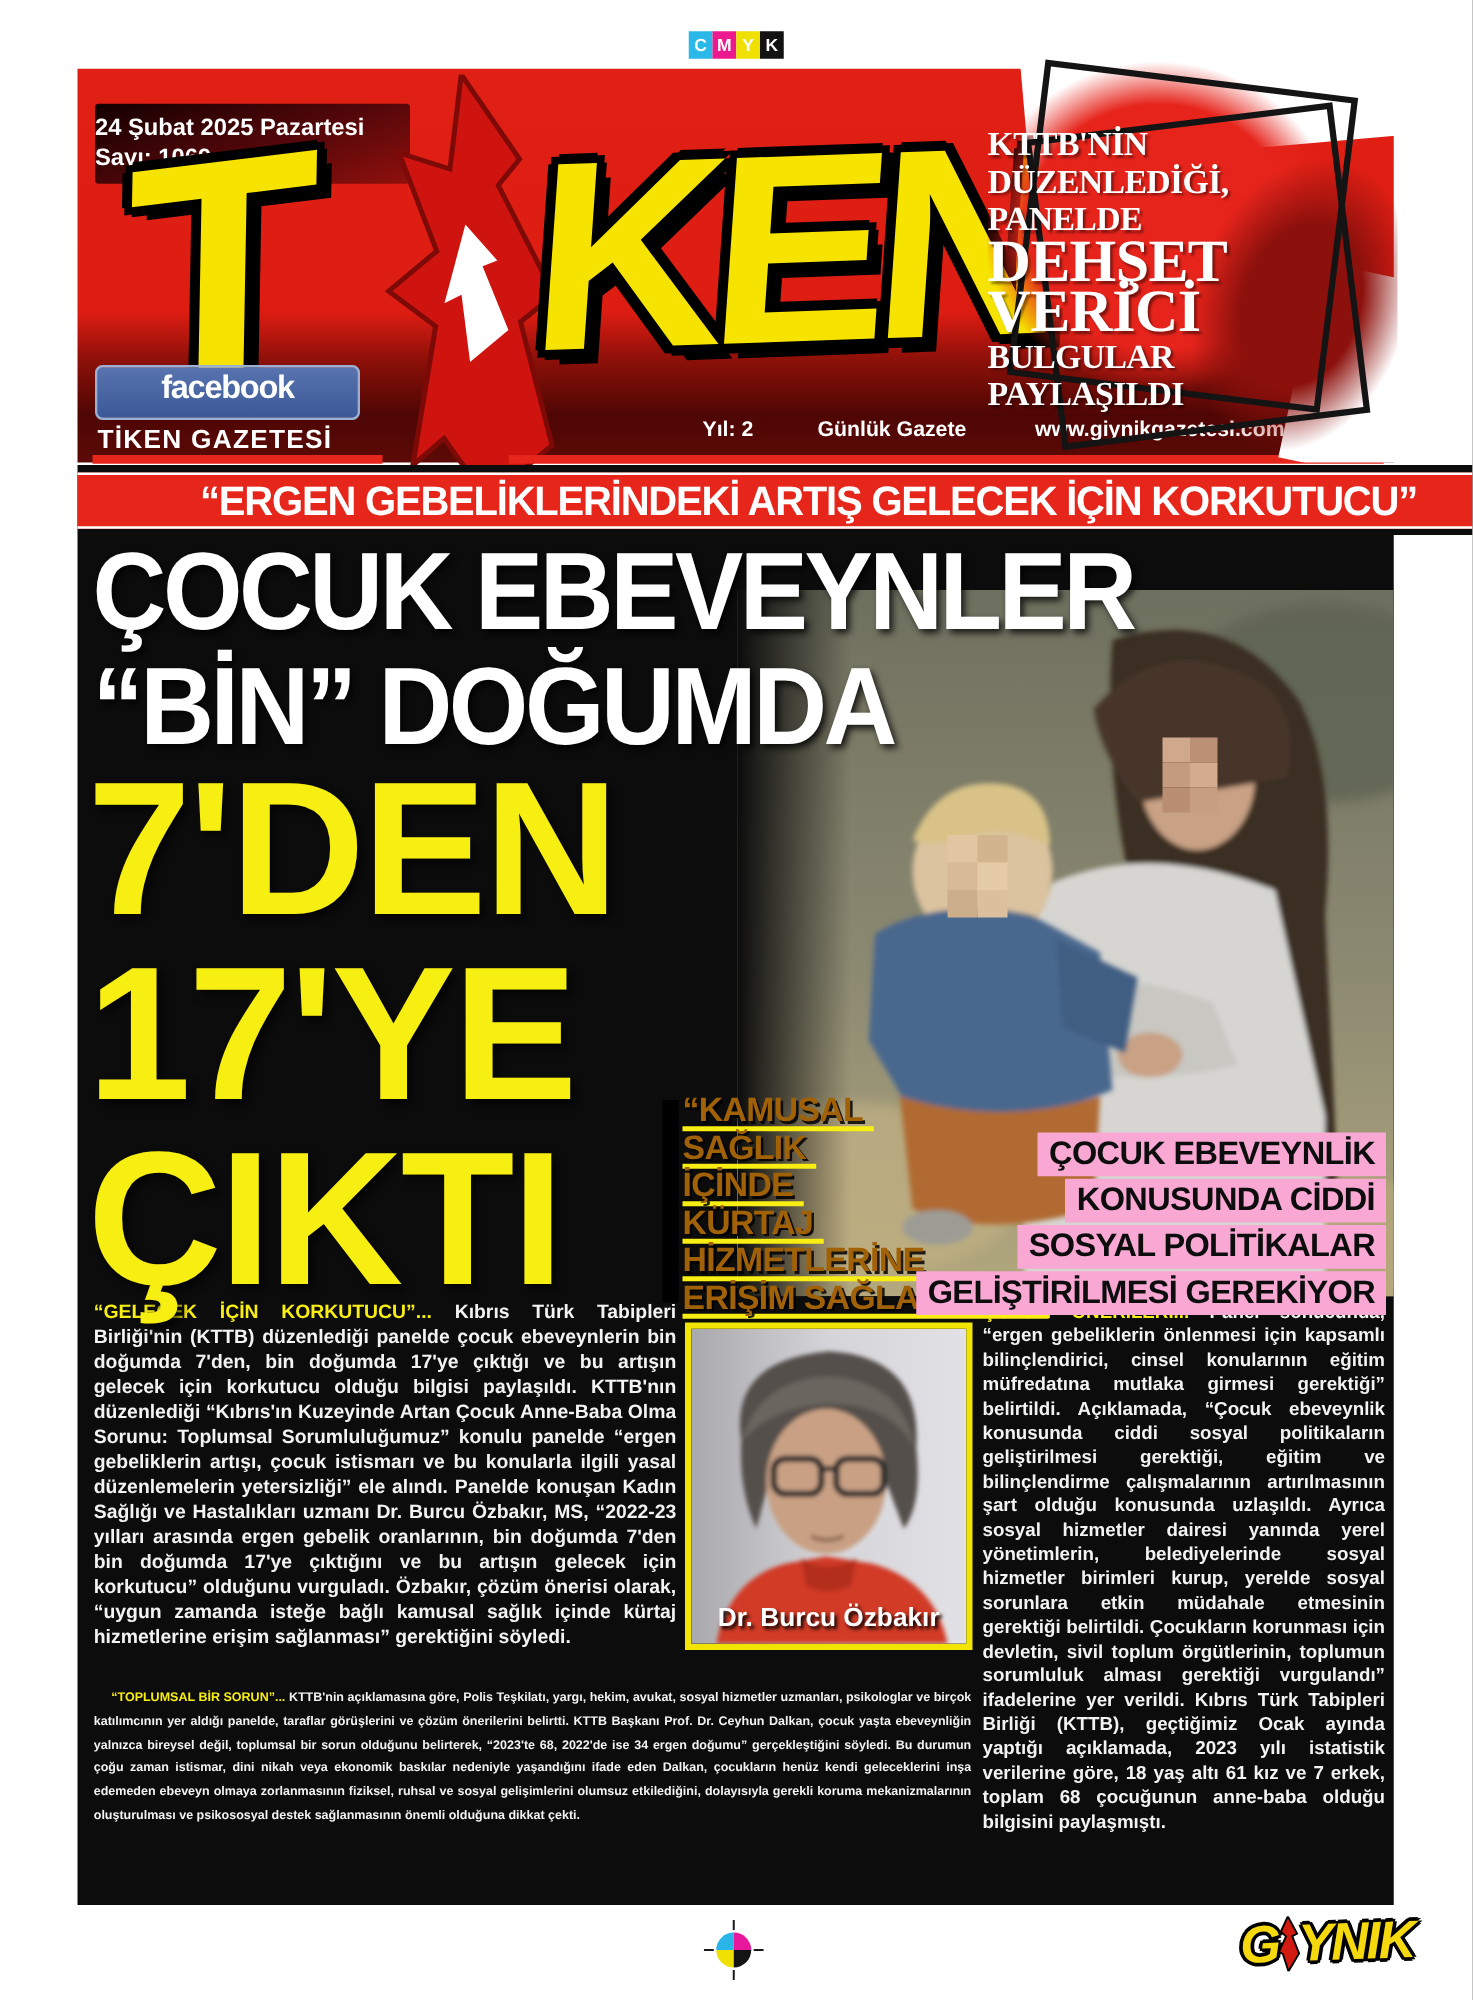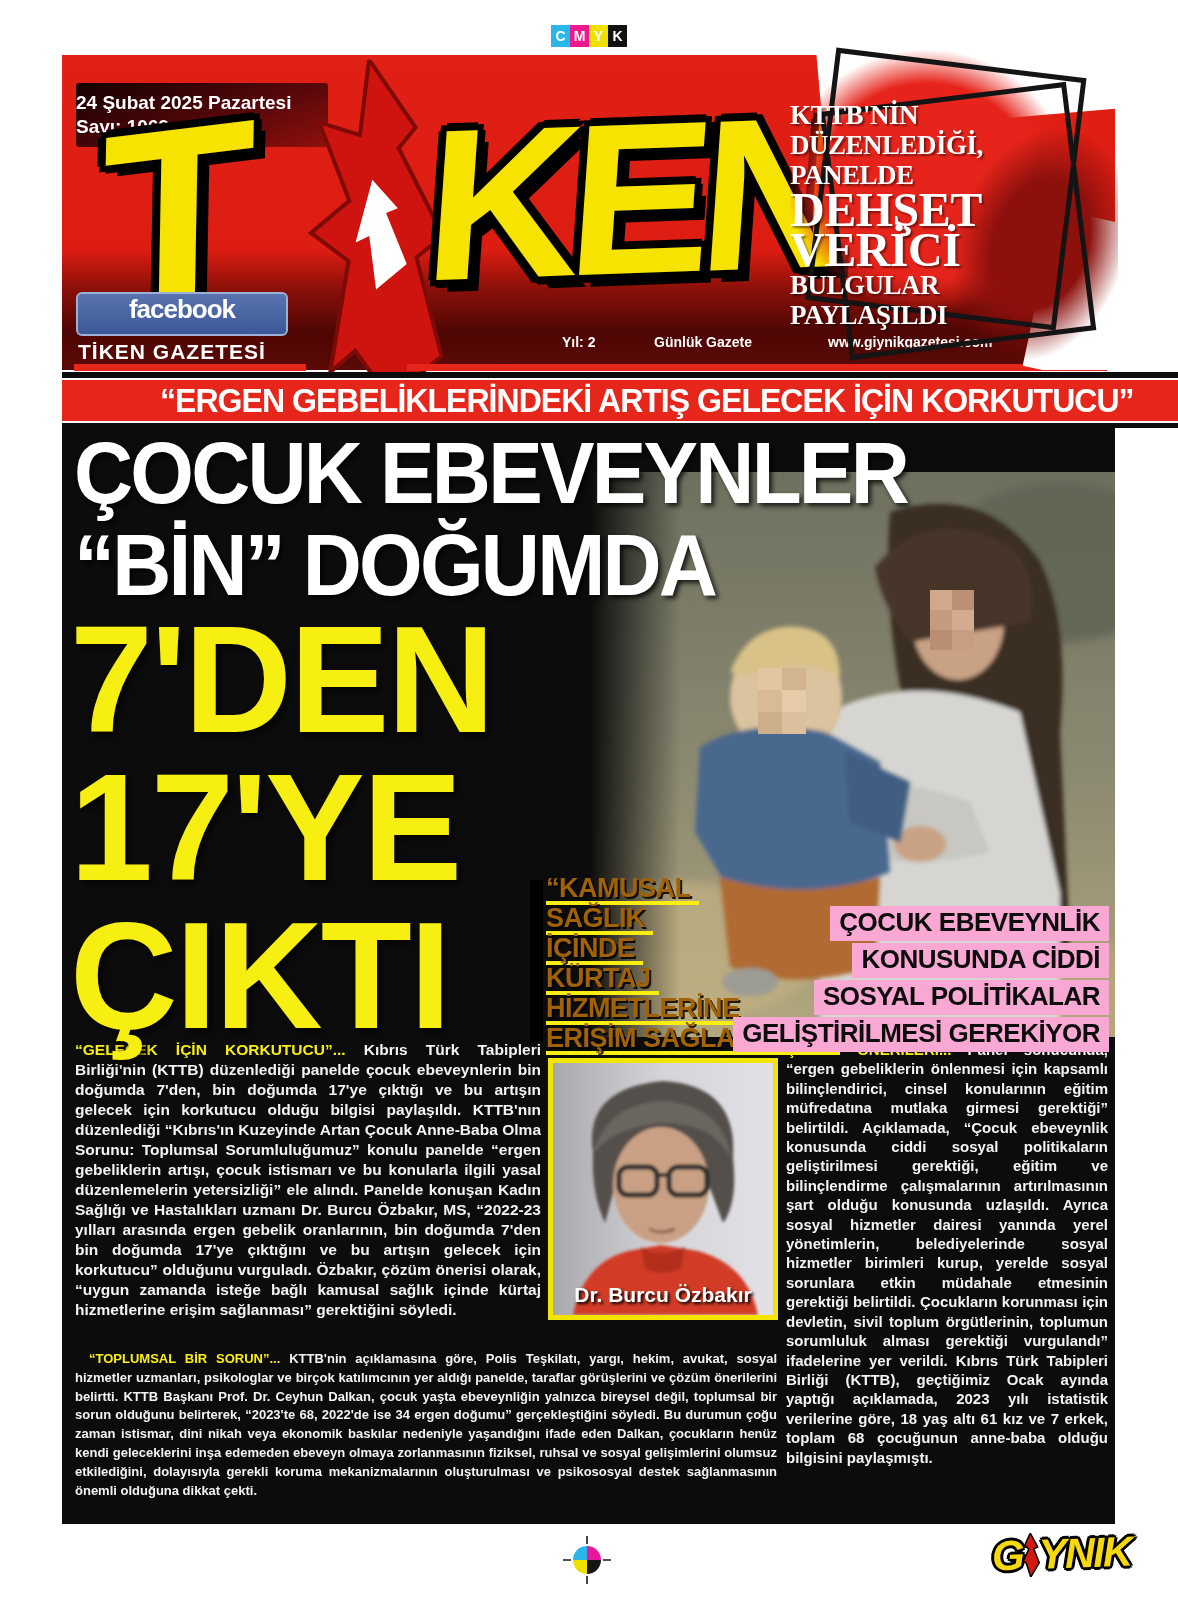--- a/index.html
+++ b/index.html
@@ -44,7 +44,7 @@
   .red-bar { position:absolute; height:7px; background:#e6251b; top:74px; }
   .bar-left { left:12px; width:232px; }
   .bar-right { left:345px; width:700px; }
-  .band-item { position:absolute; top:44px; color:#fff; font-size:14px; font-weight:bold; }
+  .band-item { position:absolute; top:44px; color:#fff; font-size:17px; font-weight:bold; }
   .yil { left:500px; } .gunluk { left:592px; } .website { left:766px; }
   
   .side-box { position:absolute; left:790px; top:44px; width:328px; height:326px; overflow:hidden; }

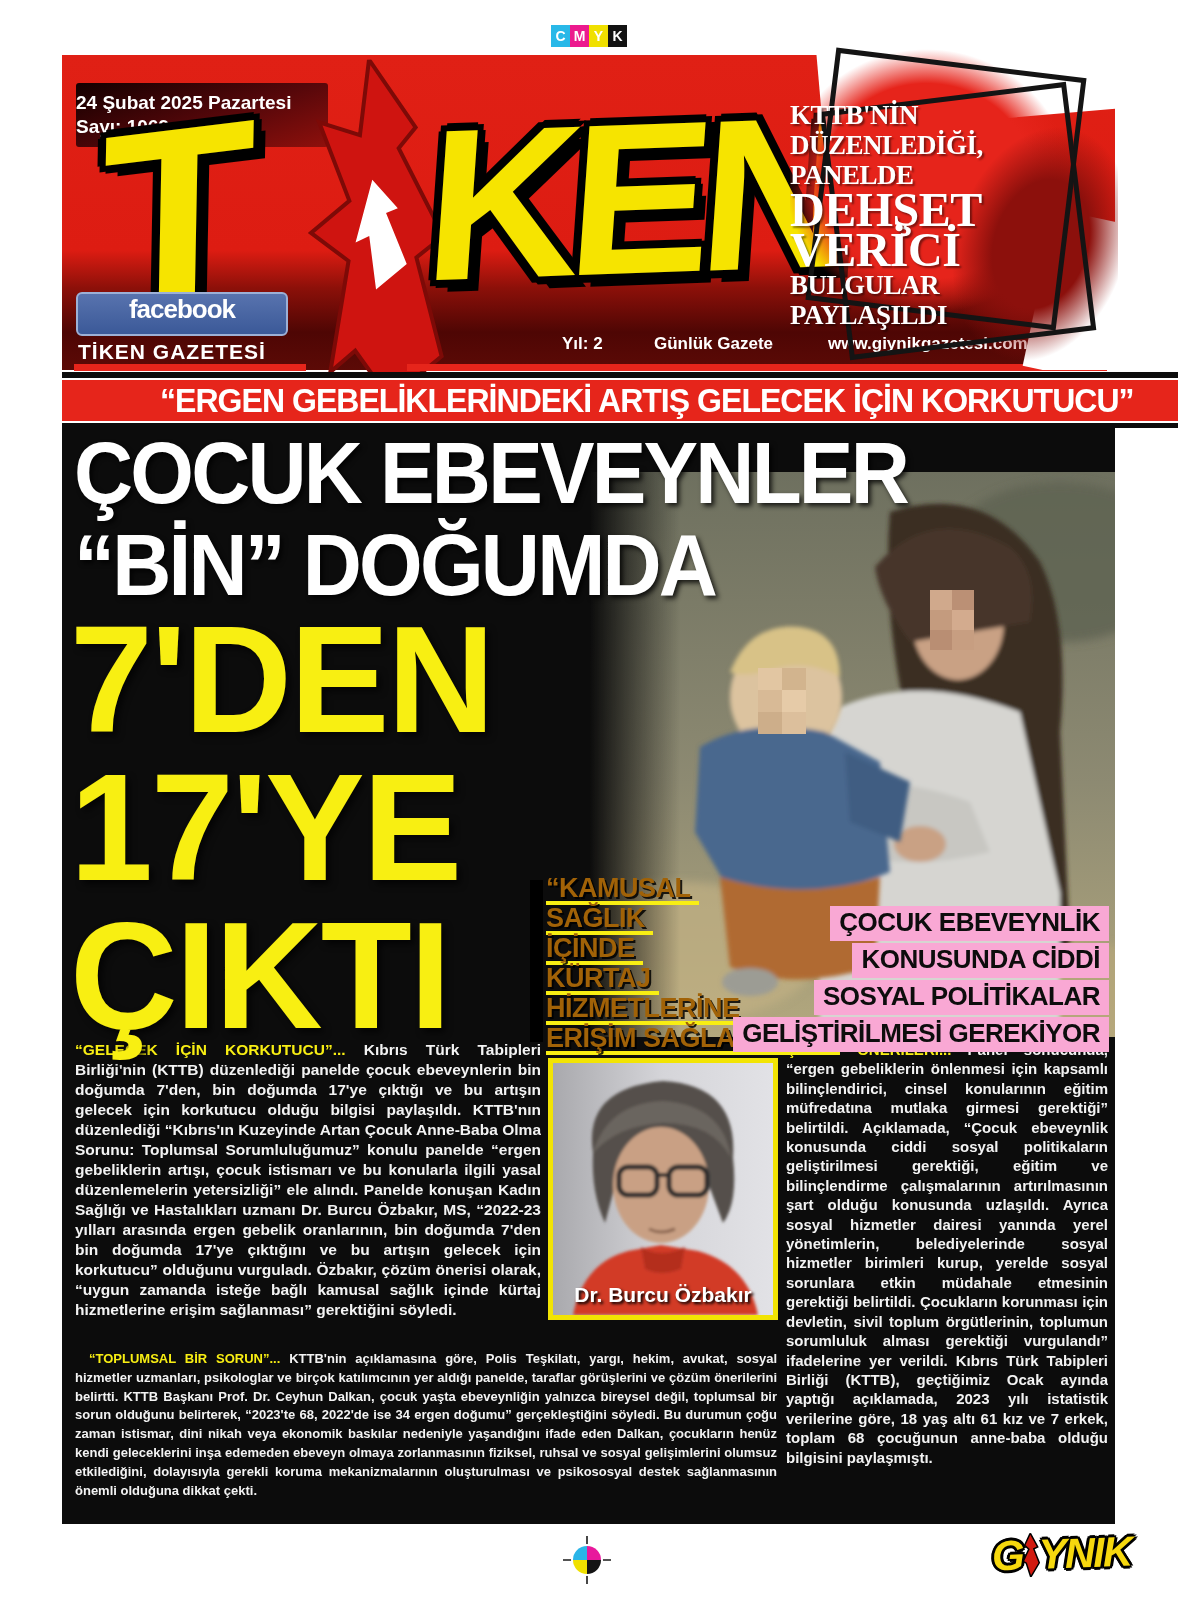--- a/index.html
+++ b/index.html
@@ -95,7 +95,7 @@
   .lead { color:#f8ee13; }
   .col-left  { left:13px;  top:612px; width:466px; height:296px; }
   .col-right { left:724px; top:612px; width:322px; height:474px; font-size:15px; line-height:19.4px; }
-  .col-bottom{ left:13px;  top:922px; width:702px; height:170px; font-size:13px; line-height:18.8px; text-indent:14px; }
+  .col-bottom{ left:13px;  top:922px; width:702px; height:170px; font-size:10px; line-height:18.8px; text-indent:14px; }
   
   .dr-photo { position:absolute; left:486px; top:630px; width:230px; height:262px; border:5px solid #f2e403; z-index:4; }
   .dr-caption { position:absolute; left:0; right:0; bottom:8px; text-align:center; color:#fff;

